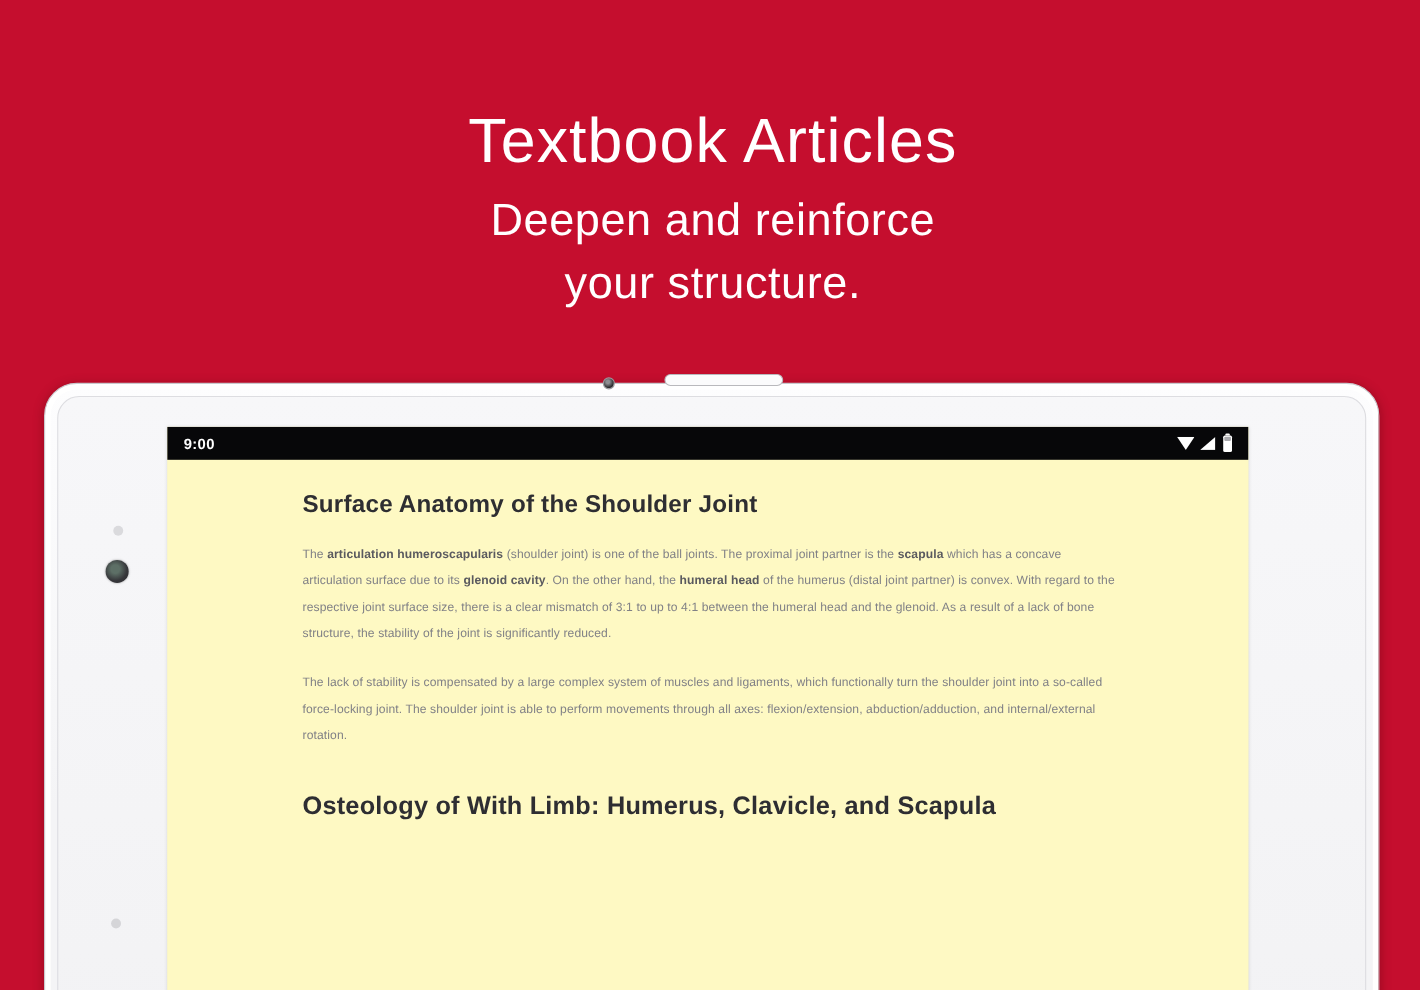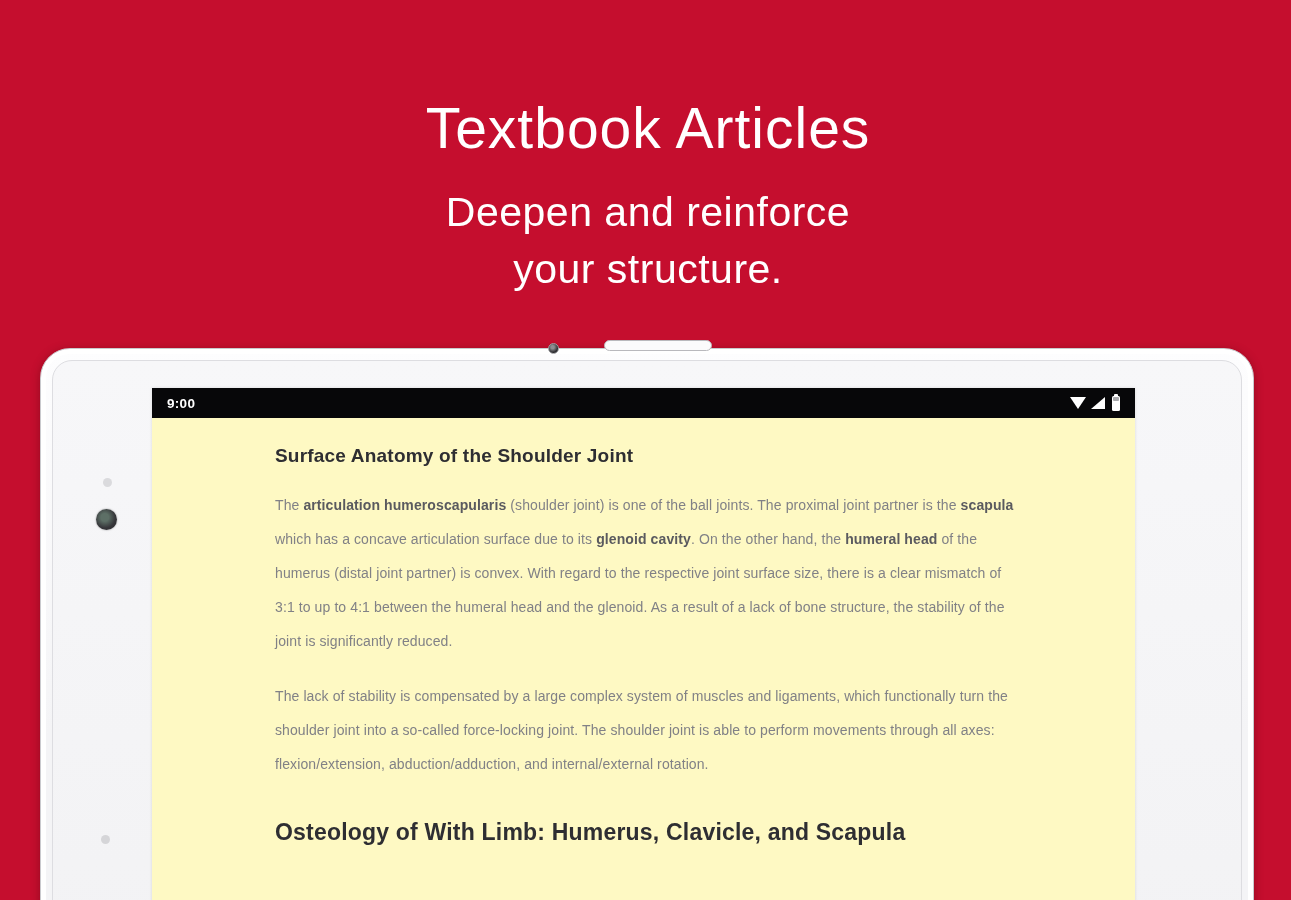--- a/index.html
+++ b/index.html
@@ -33,7 +33,7 @@
     line-height: 1.15;
   }
   .hero-subtitle {
-    margin-top: 22px;
+    margin-top: 10px;
     font-size: 41px;
     font-weight: 400;
     line-height: 57px;

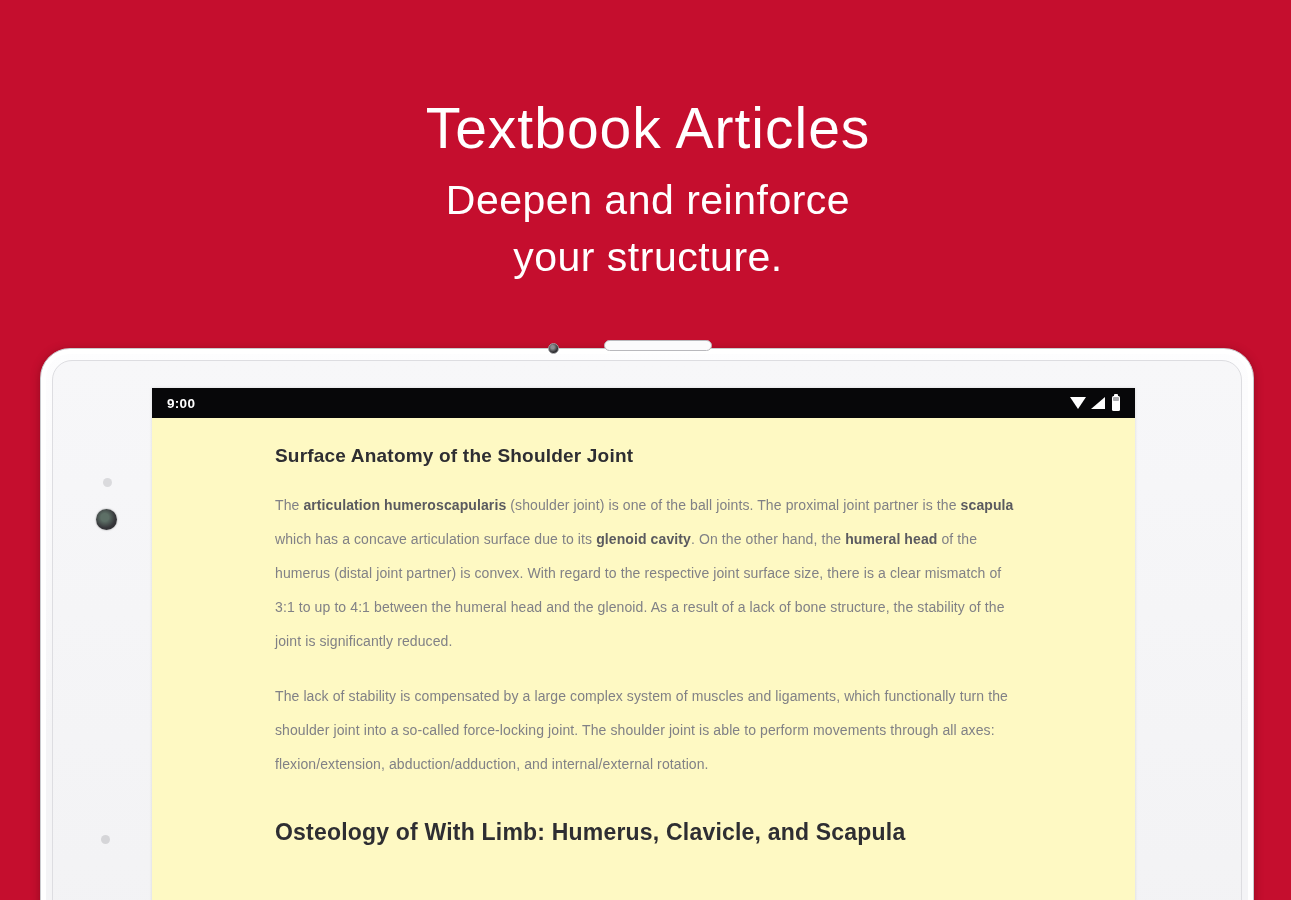--- a/index.html
+++ b/index.html
@@ -187,7 +187,7 @@
   }
   .article-h1 {
     margin: 27px 0 1px 0;
-    font-size: 19px;
+    font-size: 22px;
     font-weight: 700;
     color: #2e2e32;
     letter-spacing: 0.2px;

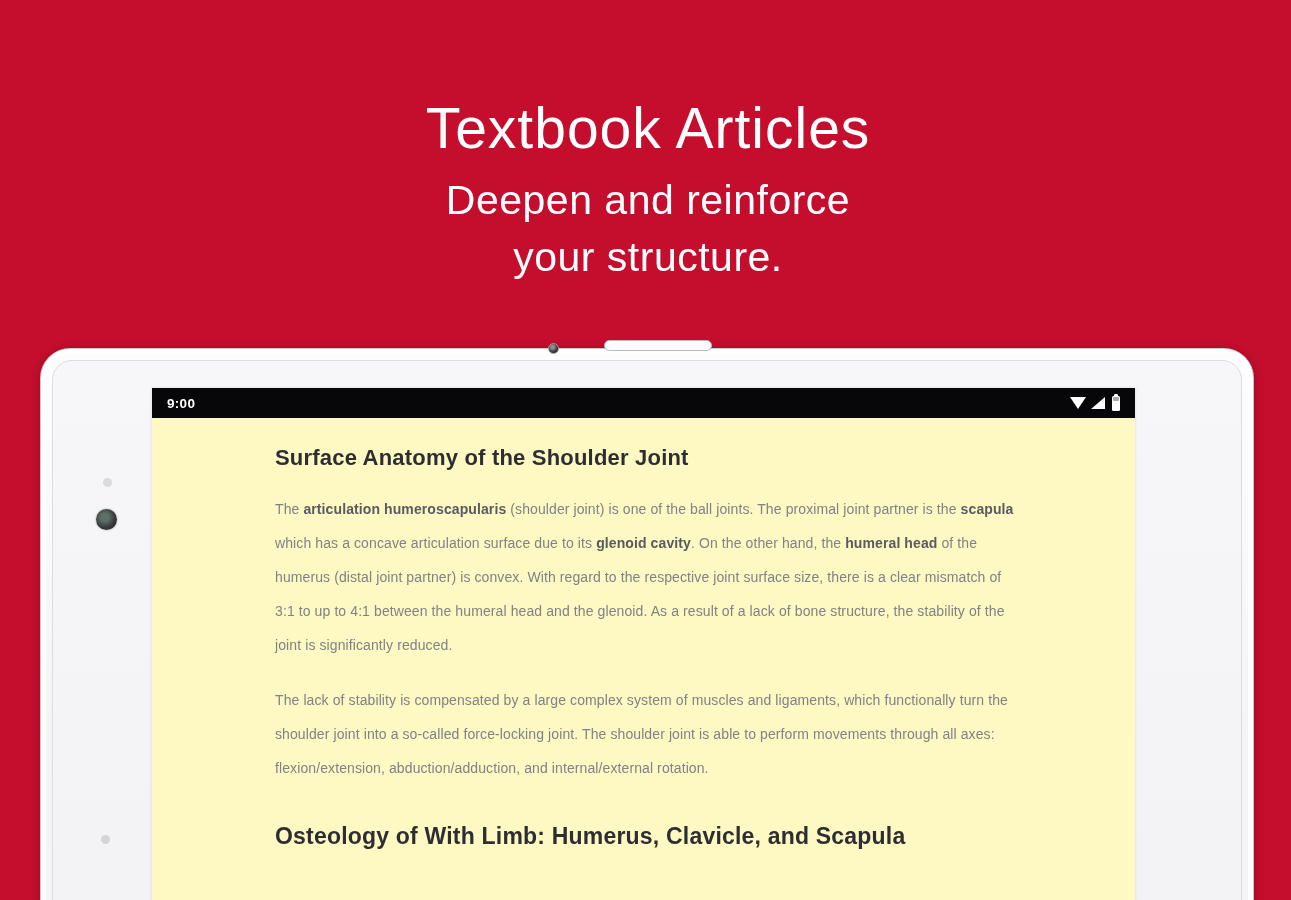--- a/index.html
+++ b/index.html
@@ -195,8 +195,8 @@
   .article p {
     width: 742px;
     margin: 21px 0 0 0;
-    font-size: 14px;
-    line-height: 34px;
+    font-size: 11px;
+    line-height: 24px;
     color: #818186;
     letter-spacing: 0.1px;
   }

